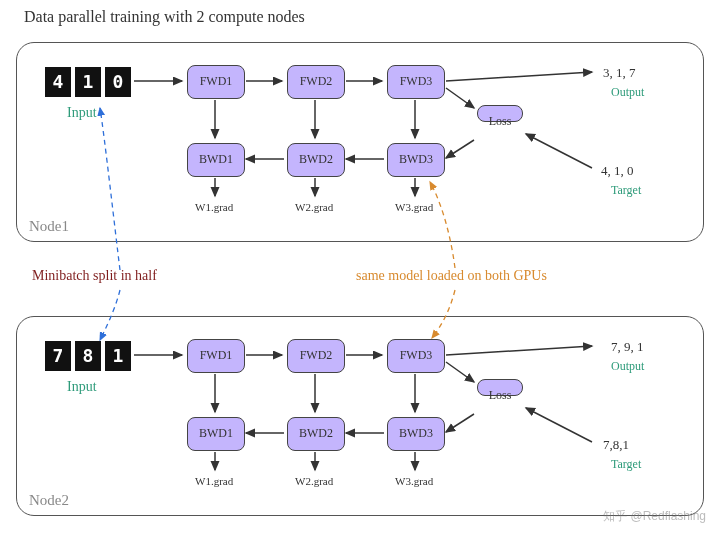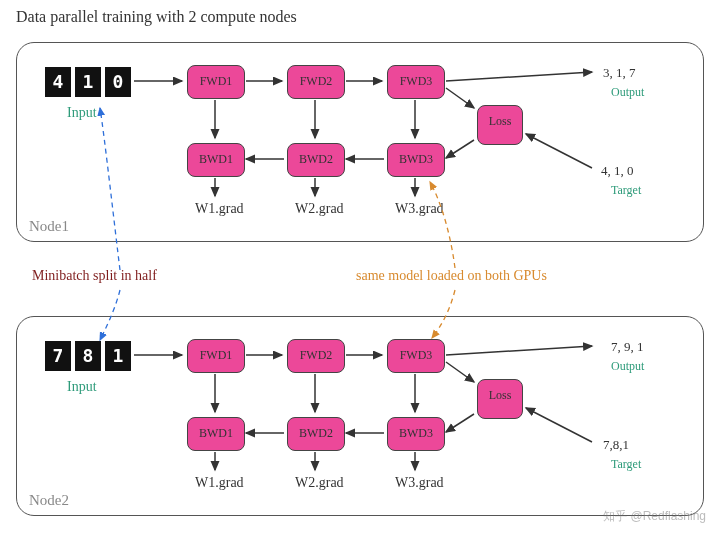--- a/index.html
+++ b/index.html
@@ -16,7 +16,7 @@
   .title {
     position: absolute;
     top: 8px;
-    left: 16px;
+    left: 24px;
     font-size: 16px;
     color: #333;
   }

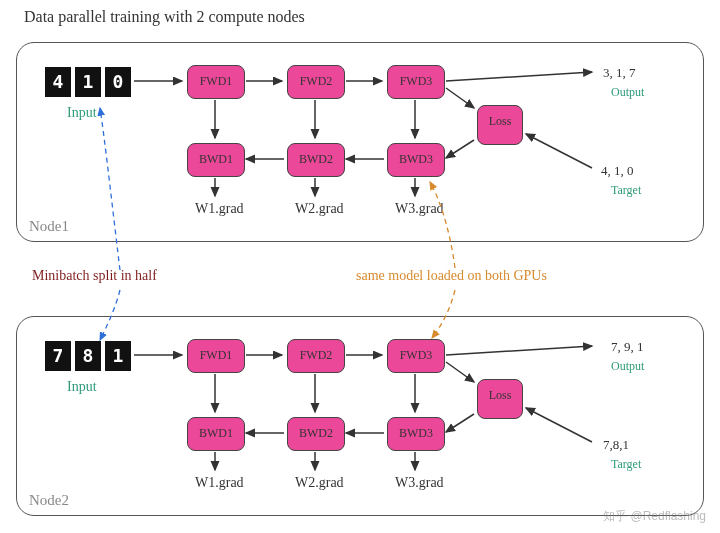--- a/index.html
+++ b/index.html
@@ -61,7 +61,7 @@
     text-align: center;
     line-height: 30px;
     font-size: 12px;
-    background: #ec4899;
+    background: #c4b5fd;
   }
   .loss { width: 46px; height: 40px; }
   .grad {

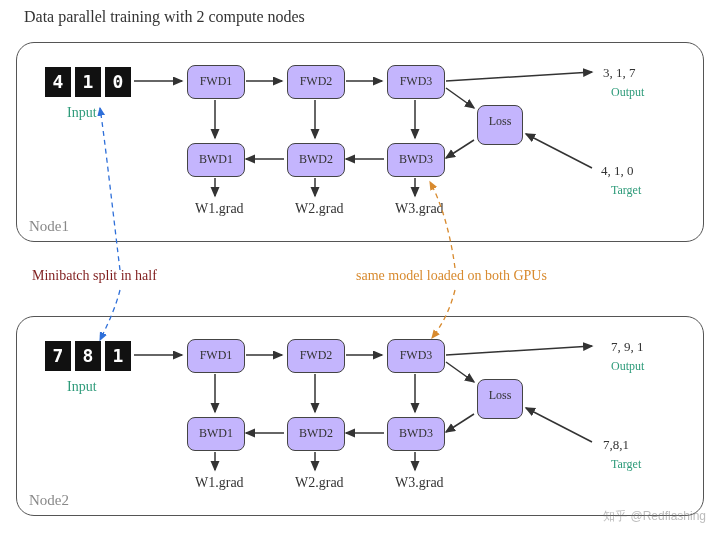--- a/index.html
+++ b/index.html
@@ -63,7 +63,7 @@
     font-size: 12px;
     background: #c4b5fd;
   }
-  .loss { width: 46px; height: 40px; }
+  .loss { width: 46px; height: 17px; }
   .grad {
     position: absolute;
     font-size: 14px;

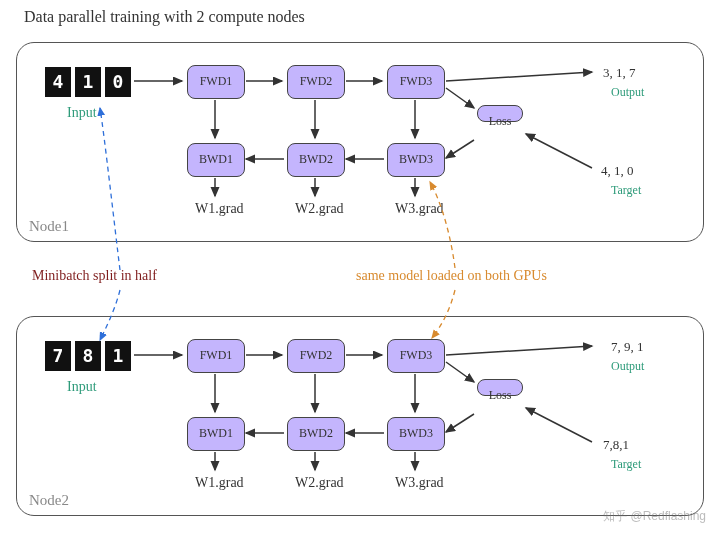--- a/index.html
+++ b/index.html
@@ -66,7 +66,7 @@
   .loss { width: 46px; height: 17px; }
   .grad {
     position: absolute;
-    font-size: 14px;
+    font-size: 11px;
     color: #333;
   }
   .output-text {

